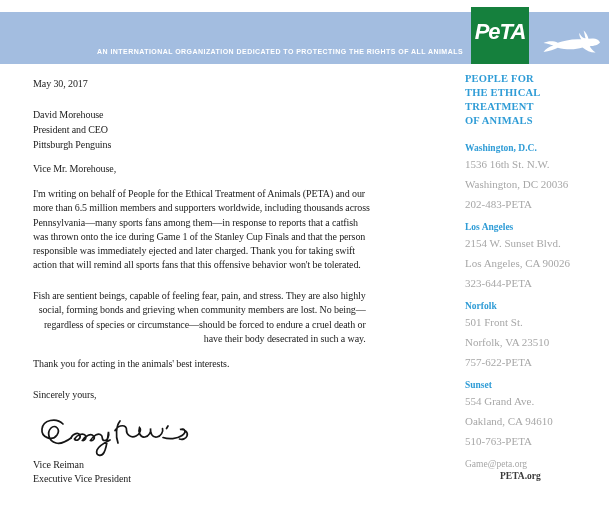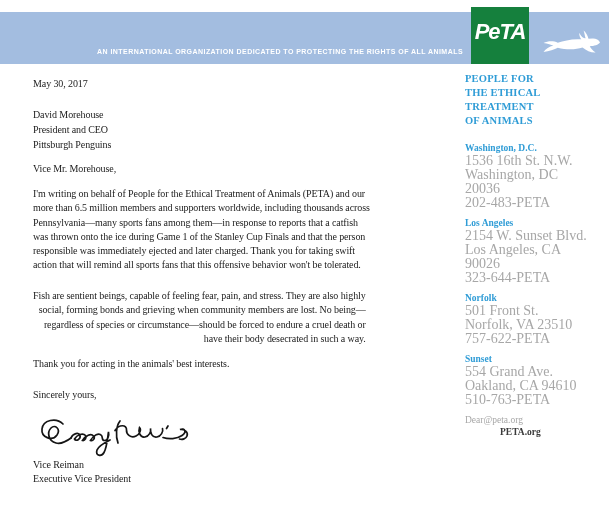--- a/index.html
+++ b/index.html
@@ -42,7 +42,7 @@
     white-space:nowrap;
   }
   .office-lines{
-    color:#a7a7a7;font-size:14px;line-height:14px;white-space:pre-line;
+    color:#a7a7a7;font-size:11px;line-height:20px;white-space:pre-line;
   }
   .sidebar-email{
     color:#a7a7a7;font-size:9.5px;line-height:12px;margin-top:5px;white-space:nowrap;

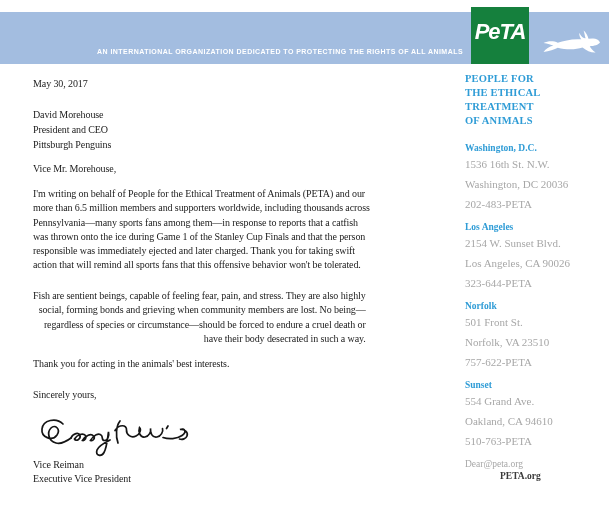--- a/index.html
+++ b/index.html
@@ -136,7 +136,7 @@
 510-763-PETA</div>
   </div>
 
-  <div class="sidebar-email">Dear@peta.org</div>
+  <div class="sidebar-email">Game@peta.org</div>
   <div class="sidebar-site">PETA.org</div>
 </div>
 

